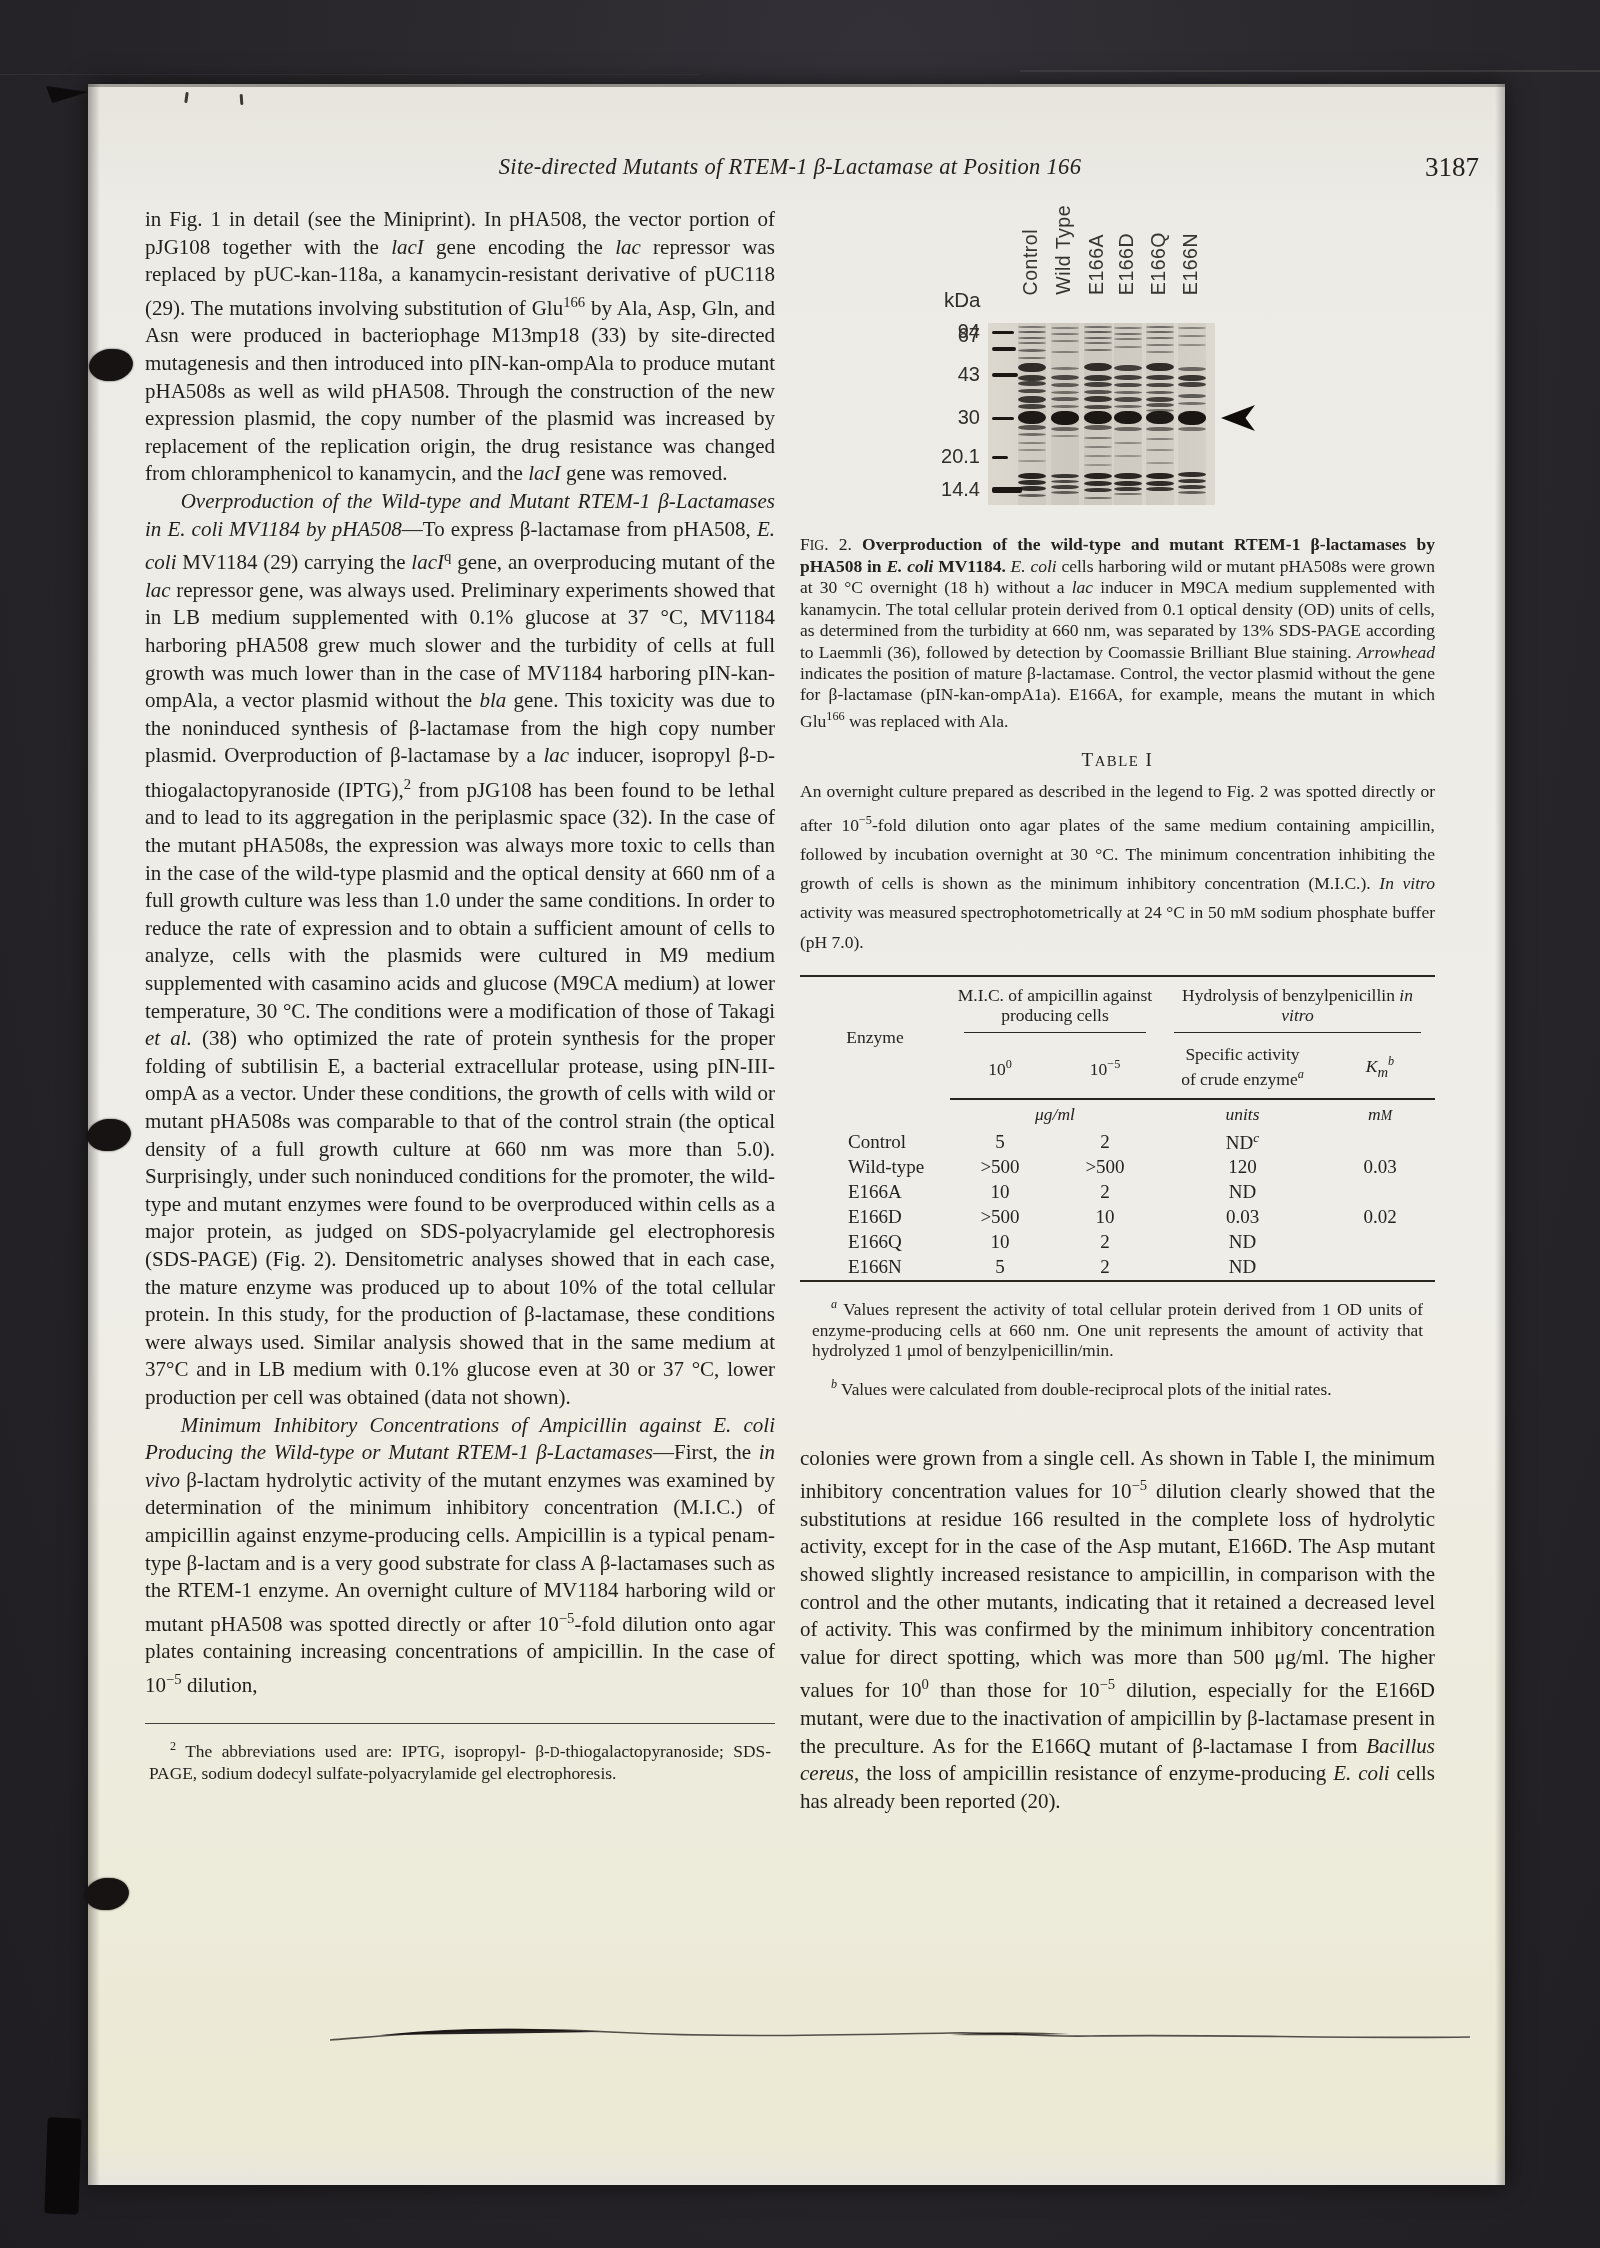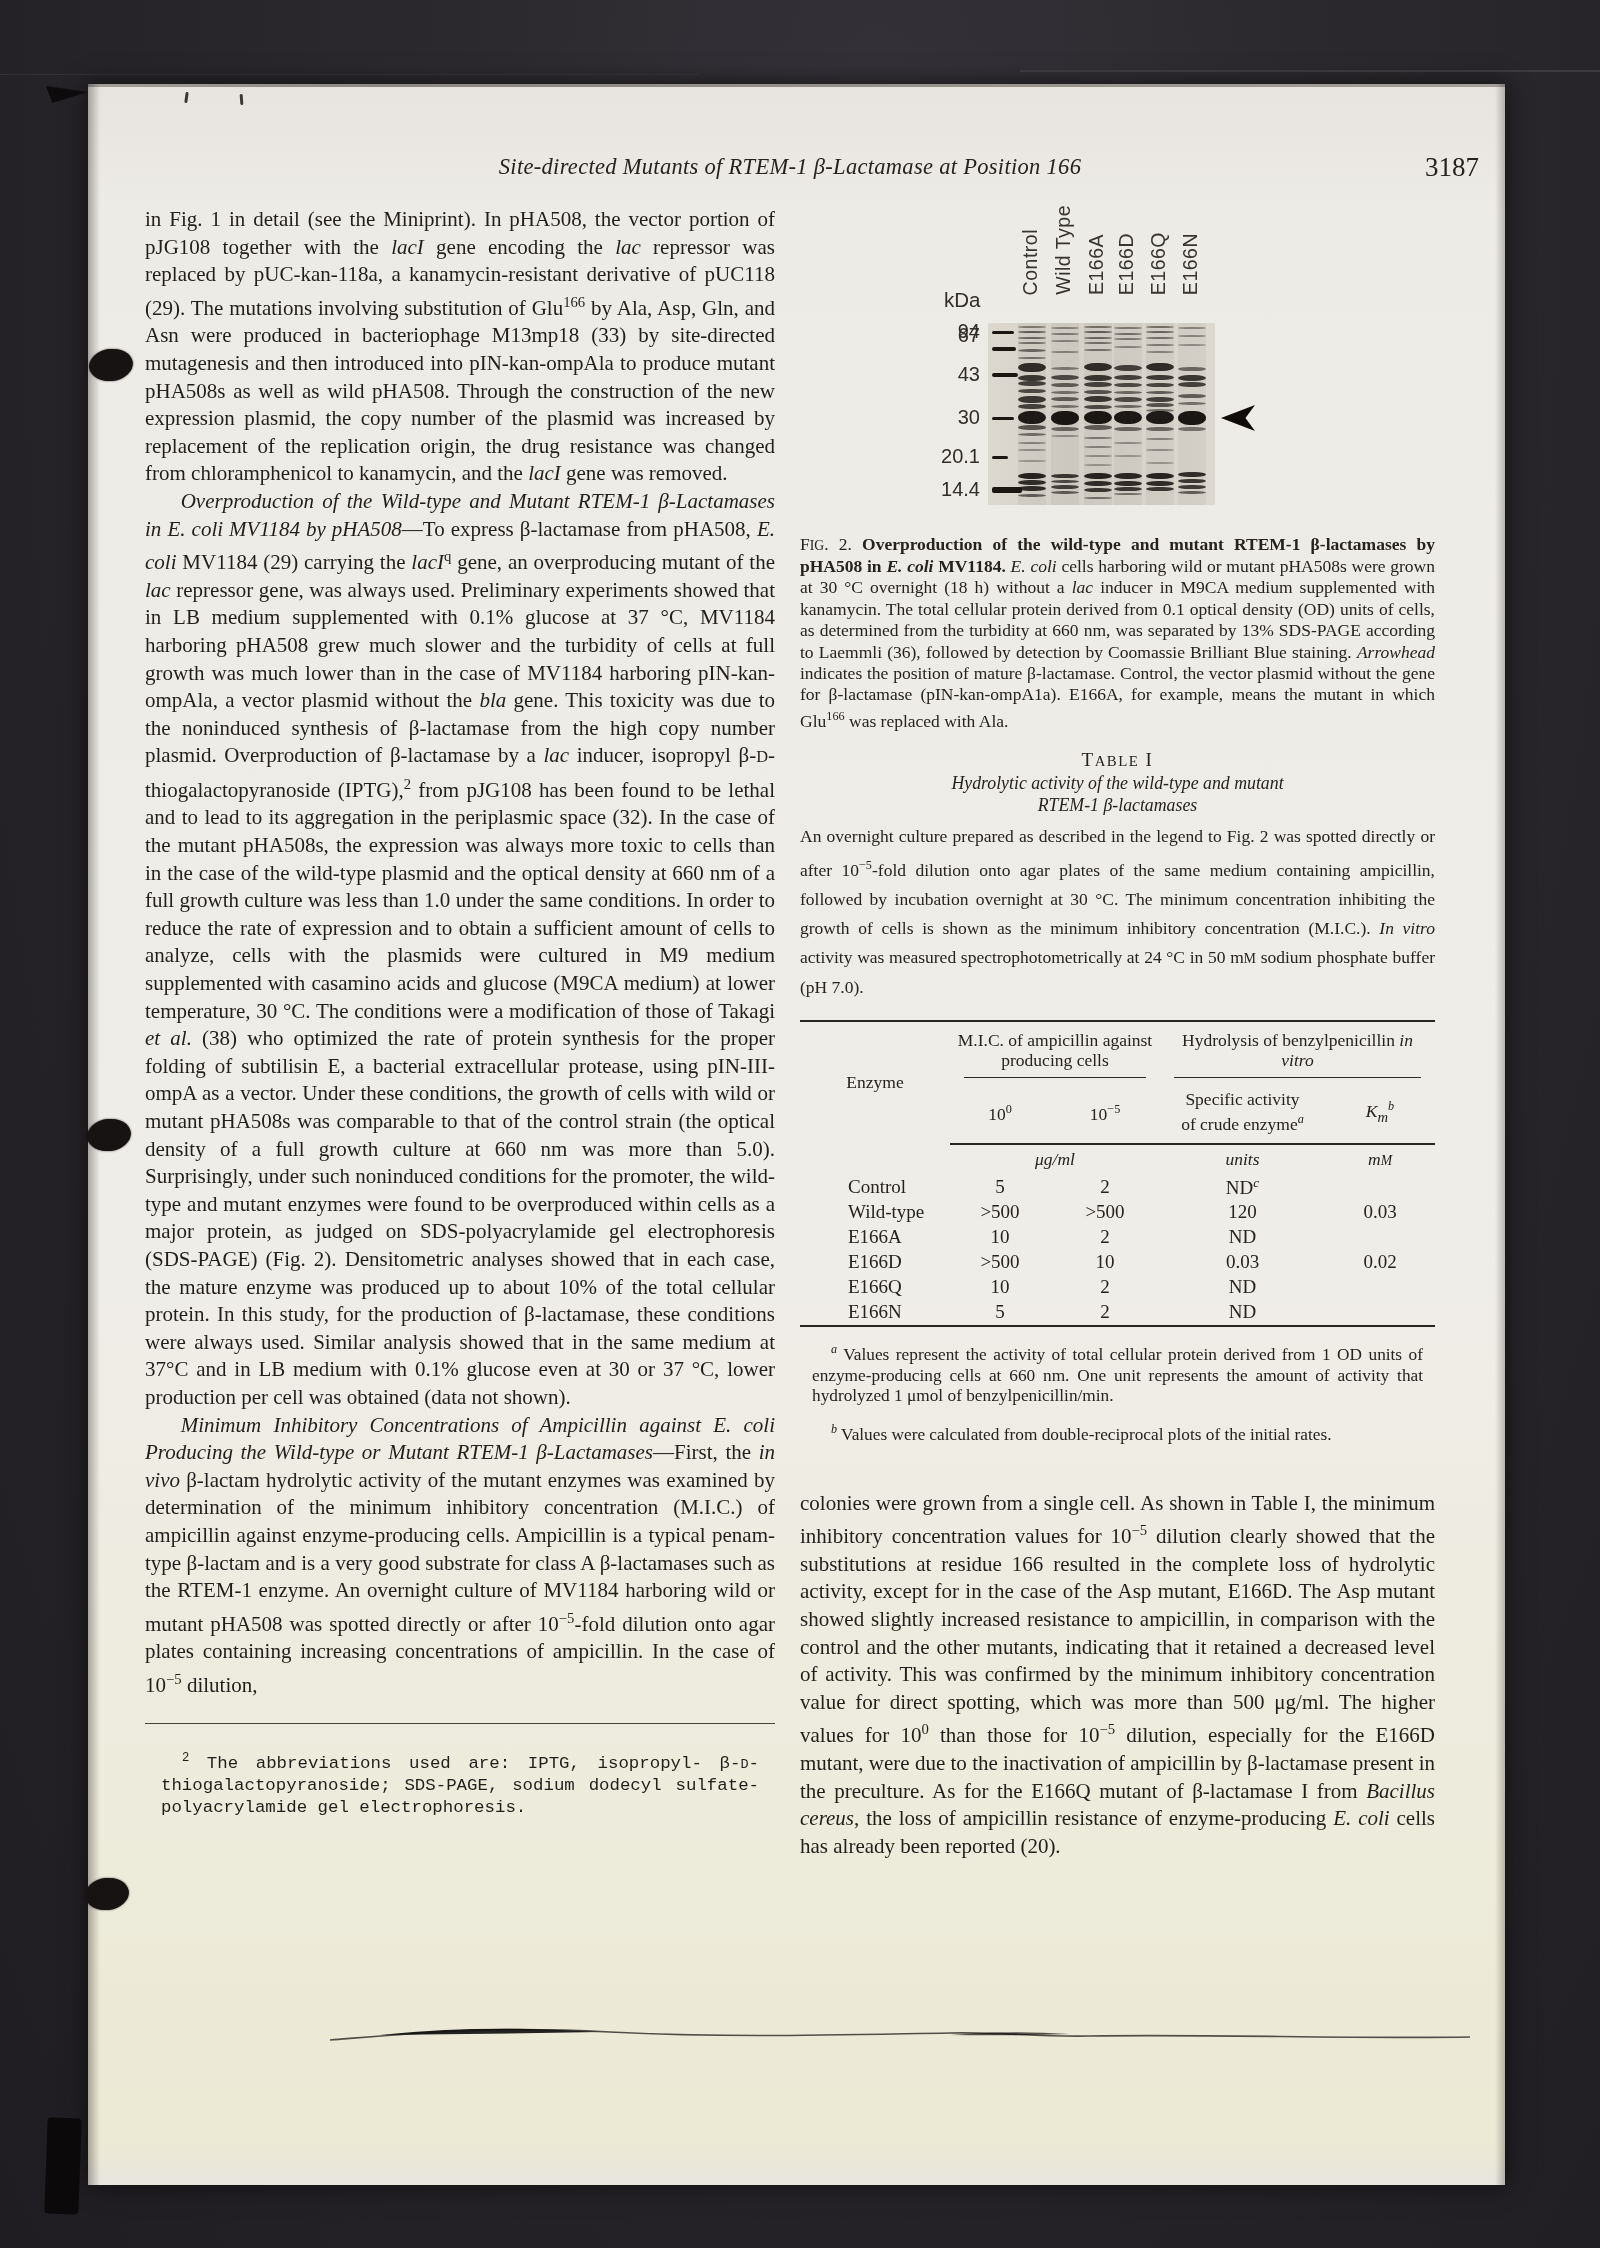--- a/index.html
+++ b/index.html
@@ -255,7 +255,6 @@
 
     <div class="tbl-section">
       <div class="tbl-label">T<span class="smc">ABLE</span> I</div>
-      <div class="tbl-caption">Hydrolytic activity of the wild-type and mutant<br>RTEM-1 β-lactamases</div>
       <p class="tbl-preamble">An overnight culture prepared as described in the legend to Fig. 2 was spotted directly or after 10<sup>−5</sup>-fold dilution onto agar plates of the same medium containing ampicillin, followed by incubation overnight at 30 °C. The minimum concentration inhibiting the growth of cells is shown as the minimum inhibitory concentration (M.I.C.). <i>In vitro</i> activity was measured spectrophotometrically at 24 °C in 50 m<span class="smc">M</span> sodium phosphate buffer (pH 7.0).</p>
 
       <table class="t1">

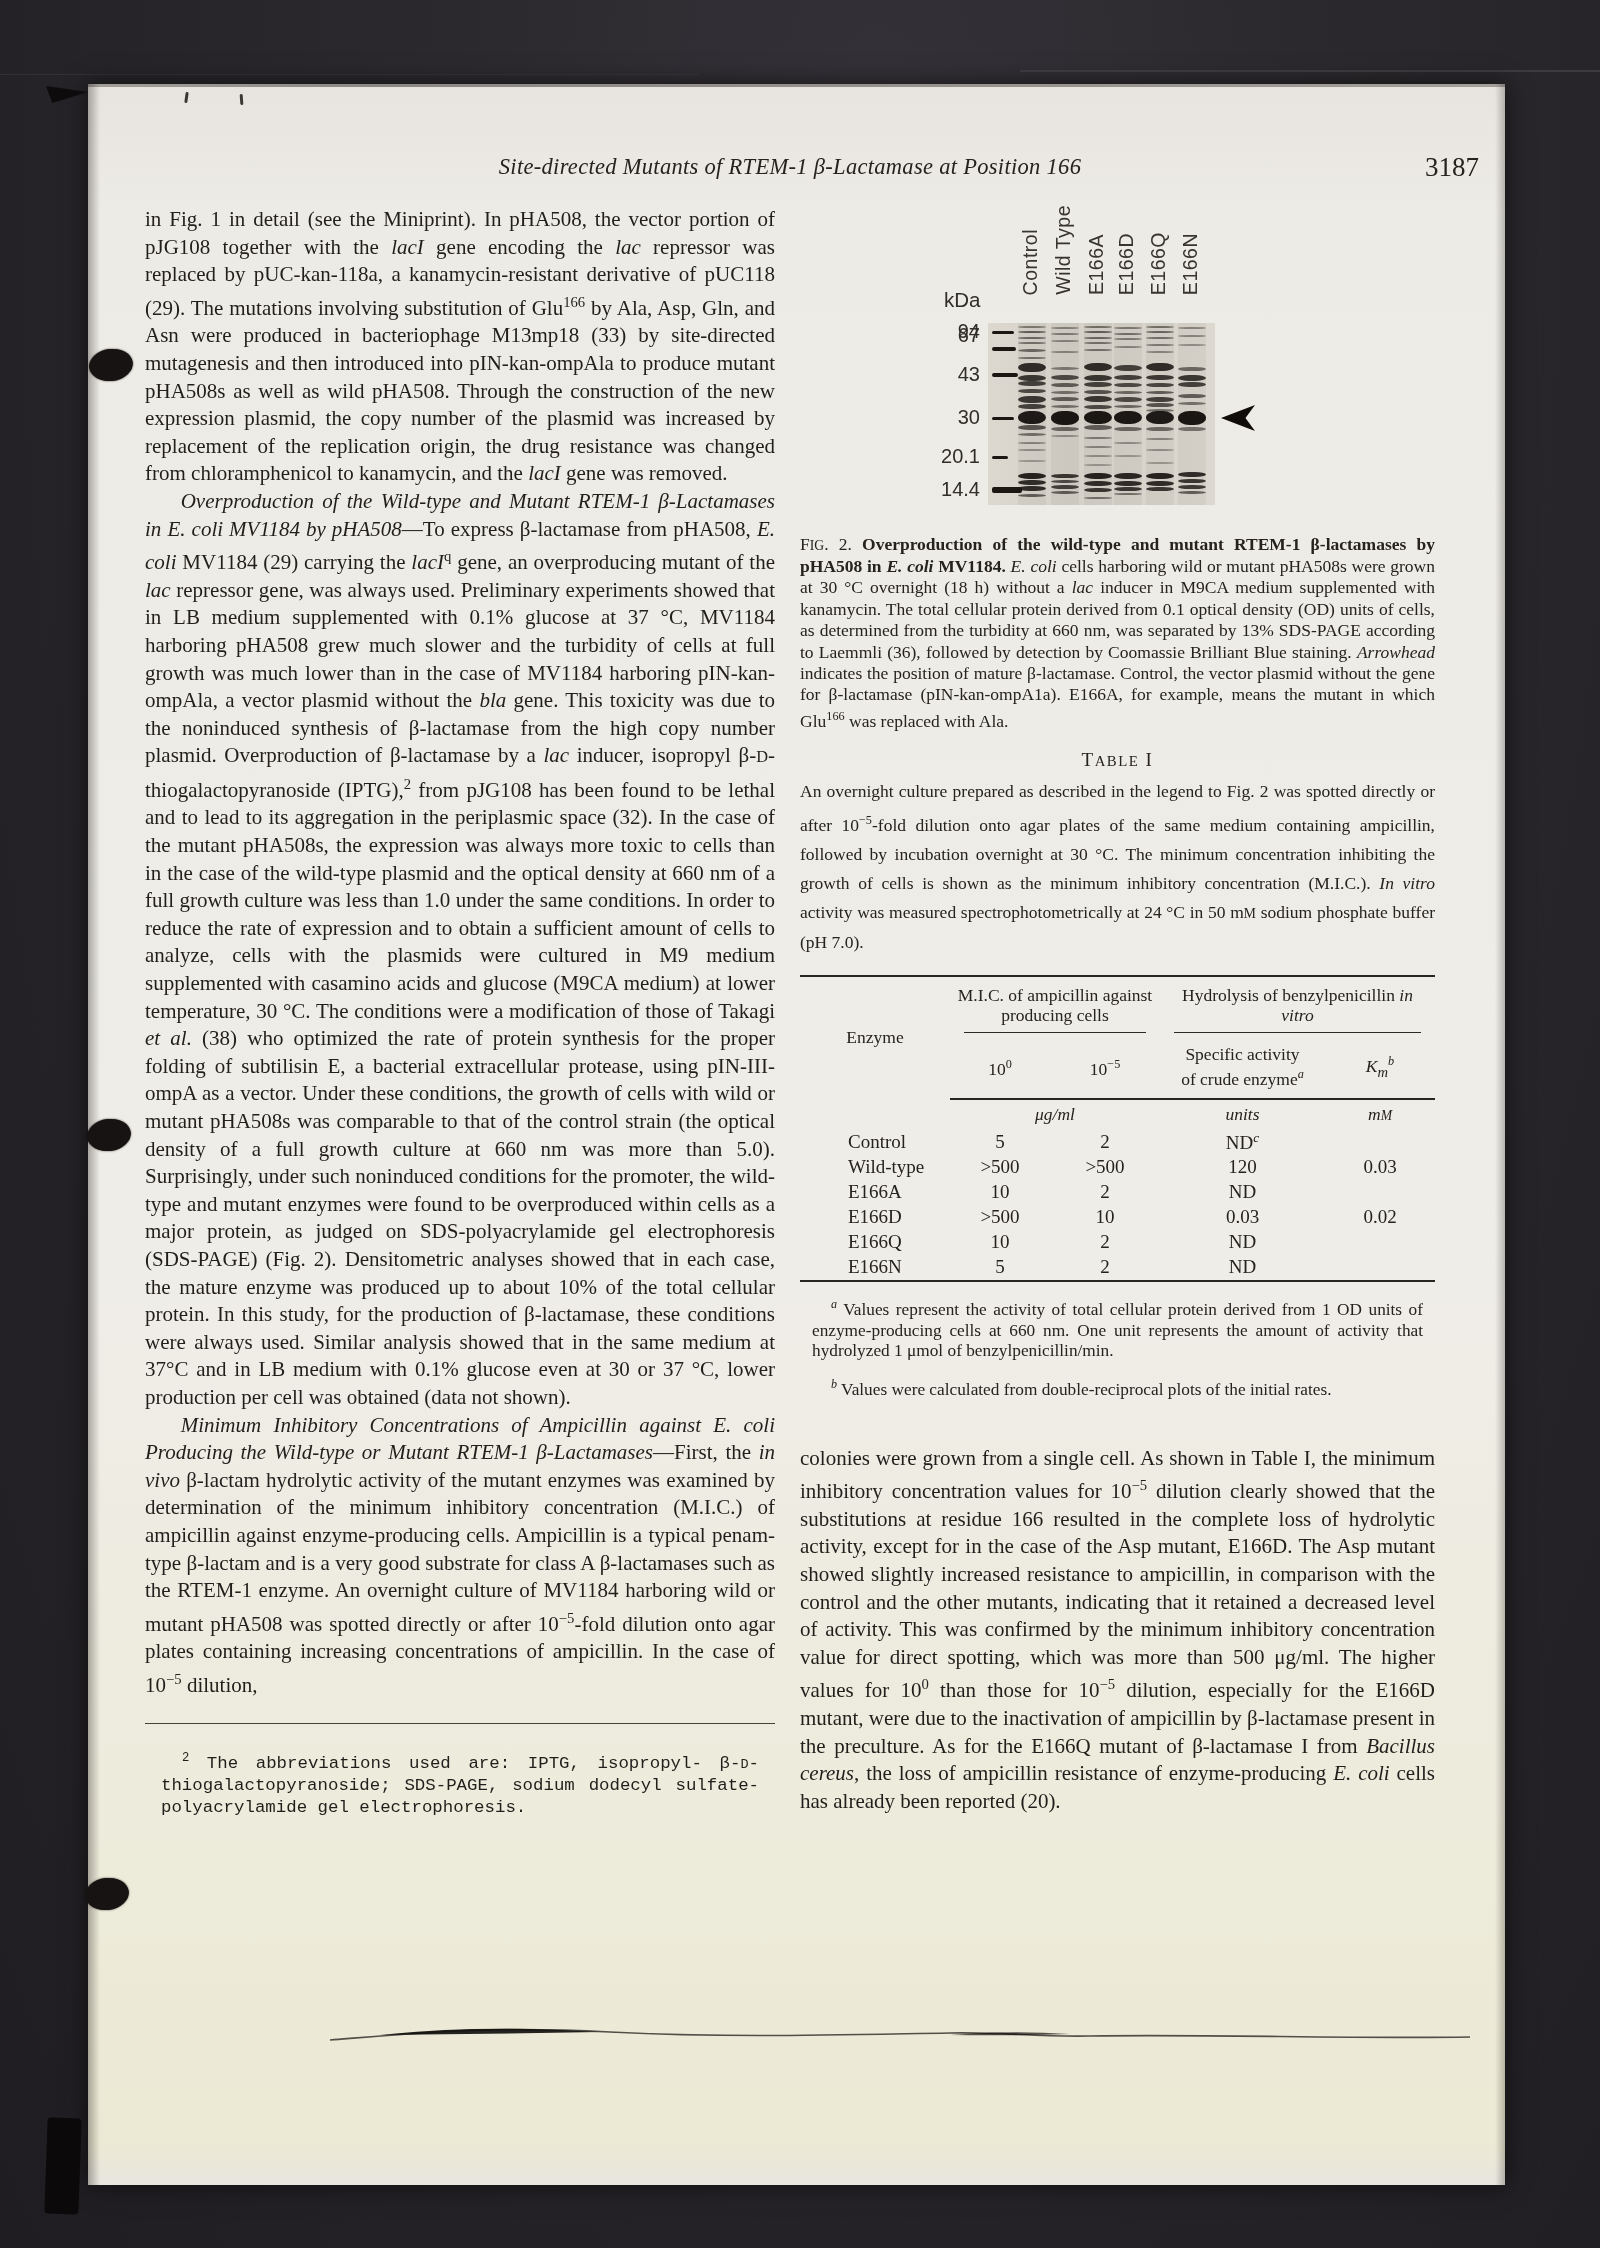--- a/index.html
+++ b/index.html
@@ -39,7 +39,7 @@
   .col-left p{margin:0;text-indent:1.7em;}
   .col-left p.cont{text-indent:0;}
   .footnote{margin-top:24px;border-top:1.3px solid #45403c;padding-top:8px;font-size:17.4px;line-height:21.2px;}
-  .footnote p{margin:16px;text-indent:1.2em;font-family:Liberation Mono, monospace;}
+  .footnote p{margin:4px;text-indent:1.2em;}
 
   .col-right{position:absolute;left:712px;top:116px;width:635px;}
 

